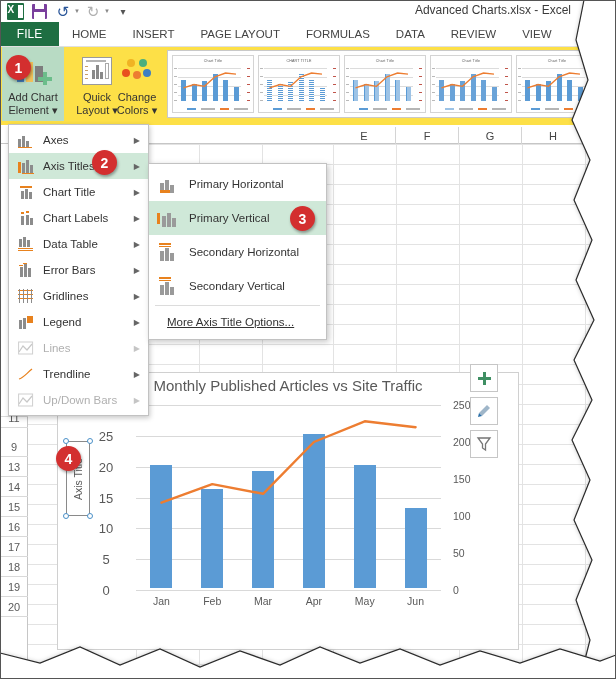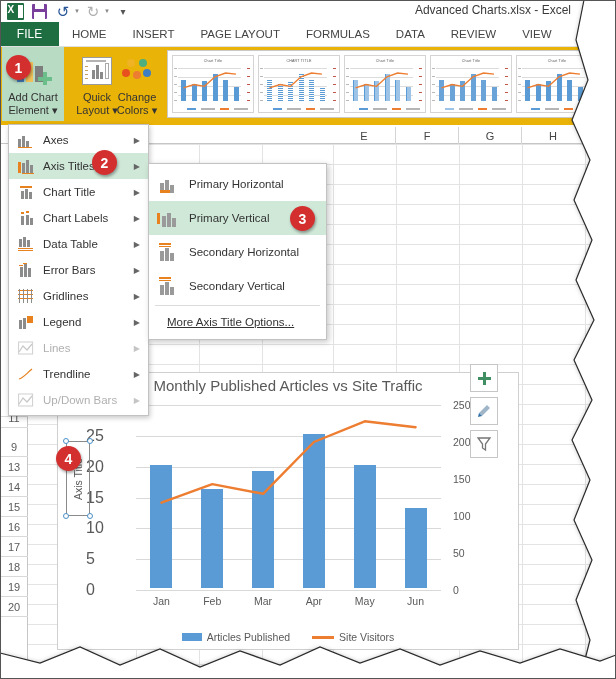--- a/index.html
+++ b/index.html
@@ -43,7 +43,7 @@
   .ribbon-underline { position: absolute; left: 0; top: 46px; width: 616px; height: 1px; background: #e0e0e0; }
 
   
-  .ribbon { position: absolute; left: 0; top: 47px; width: 616px; height: 78px; background: #eab308; }
+  .ribbon { position: absolute; left: 0; top: 47px; width: 616px; height: 78px; background: #fde047; }
   .rgroup { position: absolute; top: 0; height: 76px; }
   .btn-big {
     width: 62px; height: 74px; display: flex; flex-direction: column;

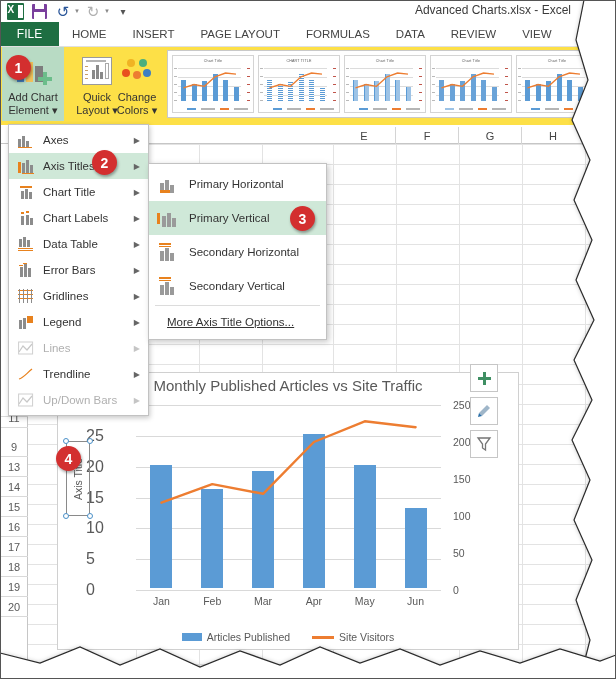--- a/index.html
+++ b/index.html
@@ -145,7 +145,7 @@
   }
   .chart-title { position: absolute; left: 0; right: 0; top: 4px; text-align: center; font-size: 15px; color: #595959; }
   .cgrid { position: absolute; left: 0; right: 0; height: 1px; background: #d9d9d9; }
-  .ytickL { position: absolute; right: 308px; font-size: 16px; color: #595959; text-align: left; width: 40px; transform: translateY(-50%); }
+  .ytickL { position: absolute; right: 308px; font-size: 13px; color: #595959; text-align: center; width: 40px; transform: translateY(-50%); }
   .ytickR { position: absolute; left: 312px; font-size: 10.5px; color: #595959; width: 40px; transform: translateY(-50%); }
   .xlbl { position: absolute; top: 222px; font-size: 10.5px; color: #595959; text-align: center; transform: translateX(-50%); }
   .cbar { position: absolute; bottom: 0; background: #5b9bd5; }

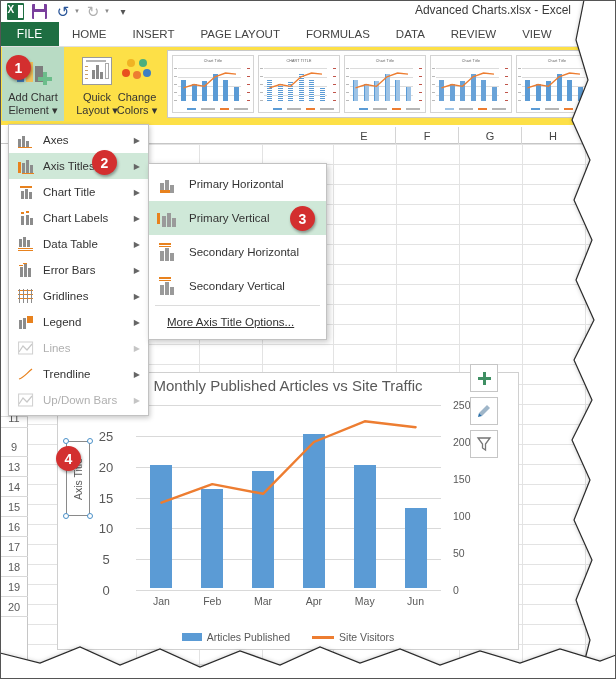--- a/index.html
+++ b/index.html
@@ -578,16 +578,6 @@
       <i class="hnd" style="right:-4px;bottom:-4px;"></i>
     </div>
 
-    <div class="legend">
-      <div class="lg">
-        <span class="lg-bar"></span>
-        <span class="lg-txt">Articles Published</span>
-      </div>
-      <div class="lg">
-        <span class="lg-ln"></span>
-        <span class="lg-txt">Site Visitors</span>
-      </div>
-    </div>
   </div>
 
   <div class="cbtns">

